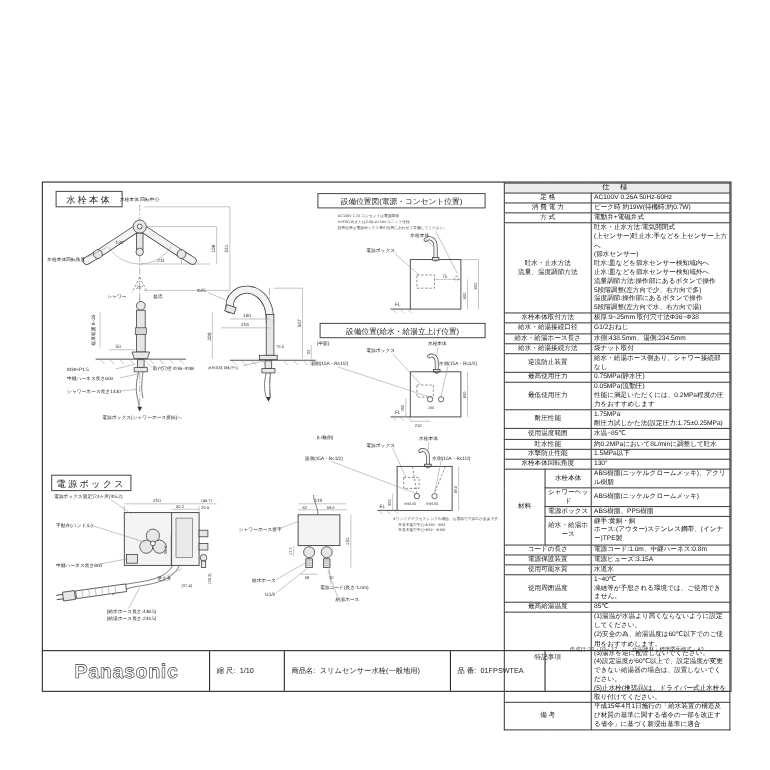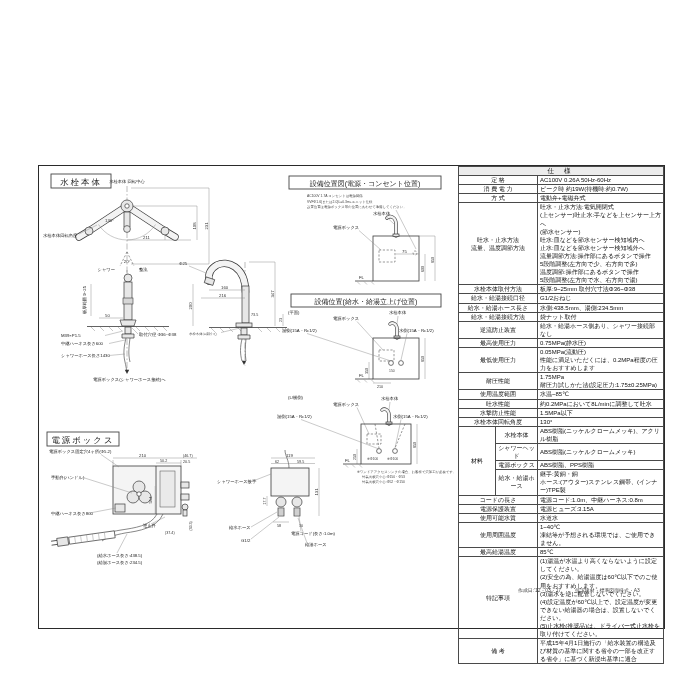--- a/index.html
+++ b/index.html
@@ -497,6 +497,26 @@
     </table>
 
   
+  <div class="tblock">
+    <div class="tb-cell" style="width:152px;justify-content:center;">
+      <svg width="130" height="30" viewBox="0 0 130 30">
+        <text x="65" y="21" text-anchor="middle" font-size="18" font-weight="bold" fill="none" stroke="#333" stroke-width="0.55" letter-spacing="0.5">Panasonic</text>
+      </svg>
+    </div>
+    <div class="tb-cell" style="width:68px;">
+      <span>縮 尺:</span>
+      <span>1/10</span>
+    </div>
+    <div class="tb-cell" style="width:151px;">
+      <span>商品名:</span>
+      <span>スリムセンサー水栓(一般地用)</span>
+    </div>
+    <div class="tb-cell" style="width:86px;">
+      <span>品 番:</span>
+      <span>01FPSWTEA</span>
+    </div>
+    <div class="tb-cell" style="flex:1;"></div>
+  </div>
 </div>
 
 <div class="footer">

